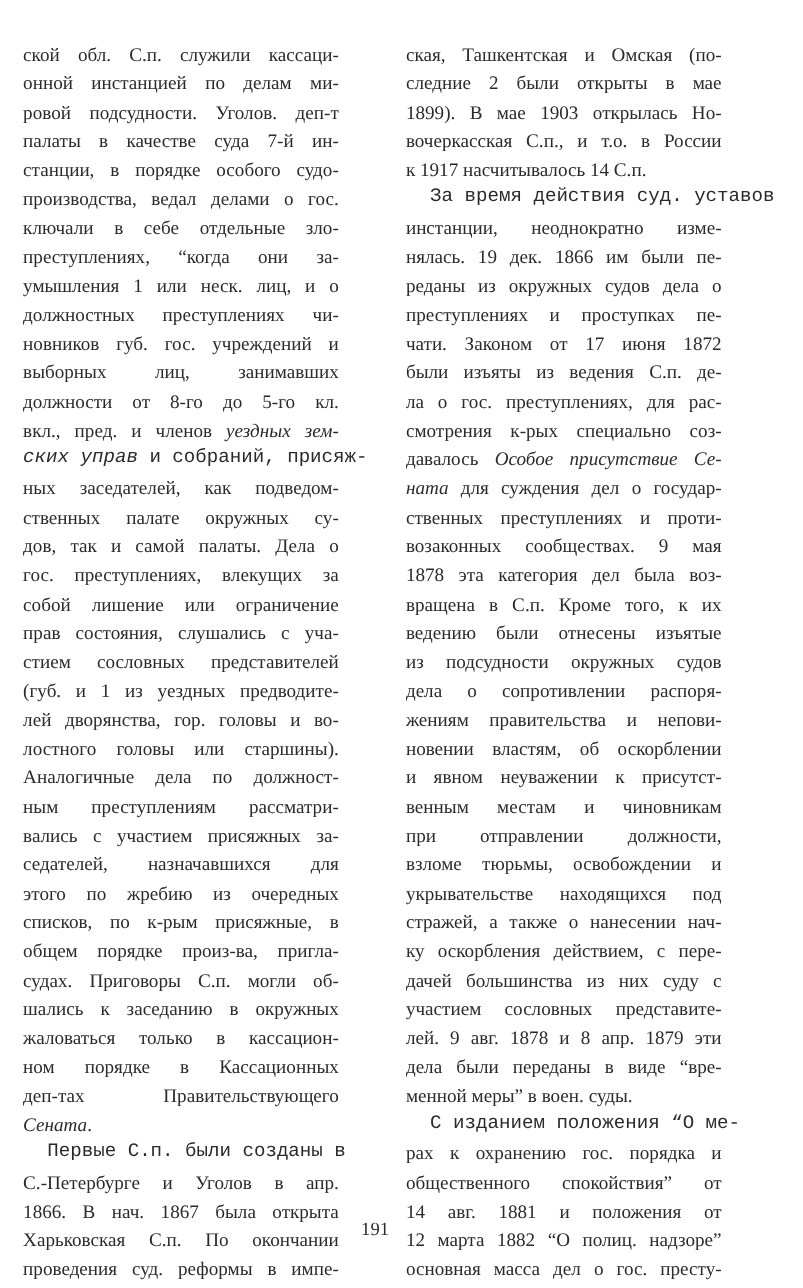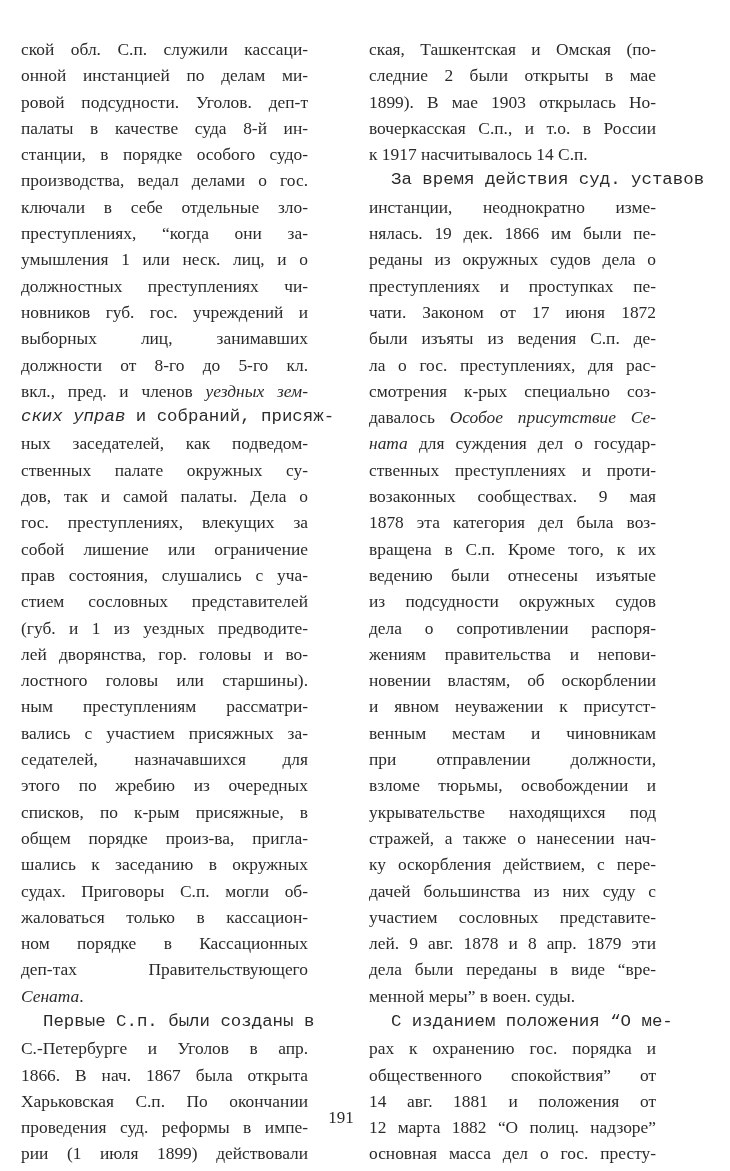--- a/index.html
+++ b/index.html
@@ -35,7 +35,7 @@
     <span class="line">ской обл. С.п. служили кассаци-</span>
     <span class="line">онной инстанцией по делам ми-</span>
     <span class="line">ровой подсудности. Уголов. деп-т</span>
-    <span class="line">палаты в качестве суда 8-й ин-</span>
+    <span class="line">палаты в качестве суда 7-й ин-</span>
     <span class="line">станции, в порядке особого судо-</span>
     <span class="line">производства, ведал делами о гос.</span>
     <span class="line">ключали в себе отдельные зло-</span>

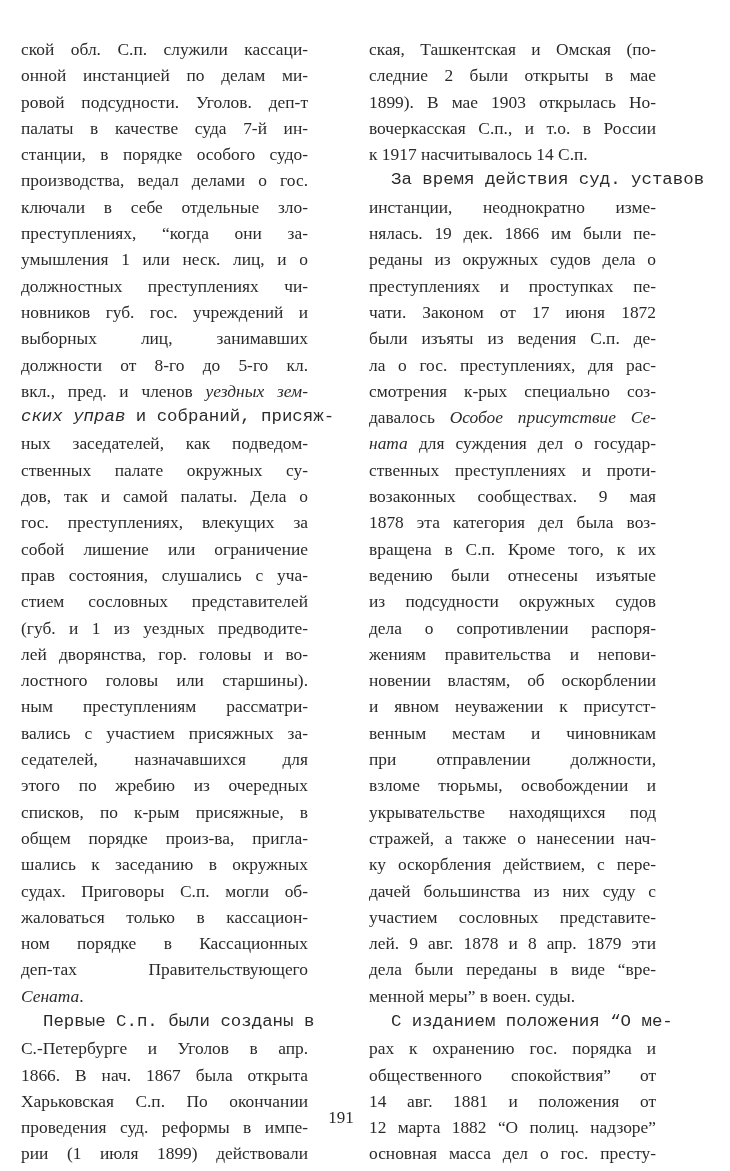--- a/index.html
+++ b/index.html
@@ -57,6 +57,7 @@
     <span class="line">(губ. и 1 из уездных предводите-</span>
     <span class="line">лей дворянства, гор. головы и во-</span>
     <span class="line">лостного головы или старшины).</span>
+    <span class="line">Аналогичные дела по должност-</span>
     <span class="line">ным преступлениям рассматри-</span>
     <span class="line">вались с участием присяжных за-</span>
     <span class="line">седателей, назначавшихся для</span>

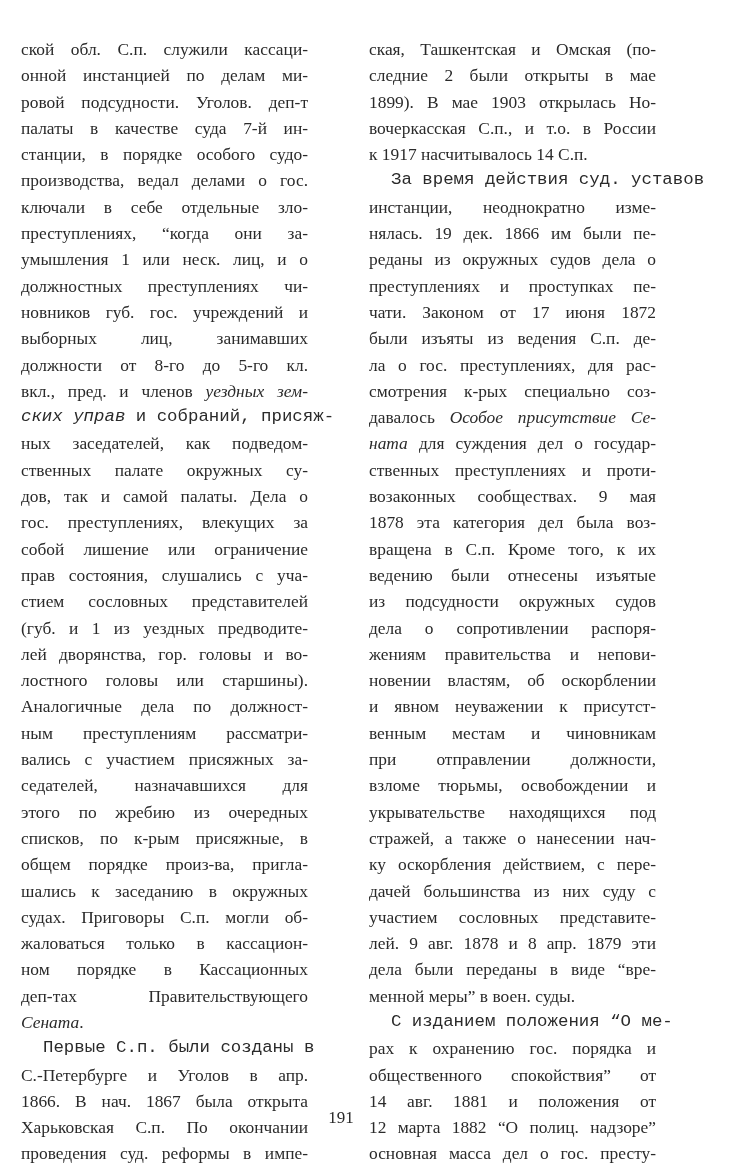--- a/index.html
+++ b/index.html
@@ -64,8 +64,8 @@
     <span class="line">этого по жребию из очередных</span>
     <span class="line">списков, по к-рым присяжные, в</span>
     <span class="line">общем порядке произ-ва, пригла-</span>
+    <span class="line">судах. Приговоры С.п. могли об-</span>
     <span class="line">шались к заседанию в окружных</span>
-    <span class="line">судах. Приговоры С.п. могли об-</span>
     <span class="line">жаловаться только в кассацион-</span>
     <span class="line">ном порядке в Кассационных</span>
     <span class="line">деп-тах Правительствующего</span>

